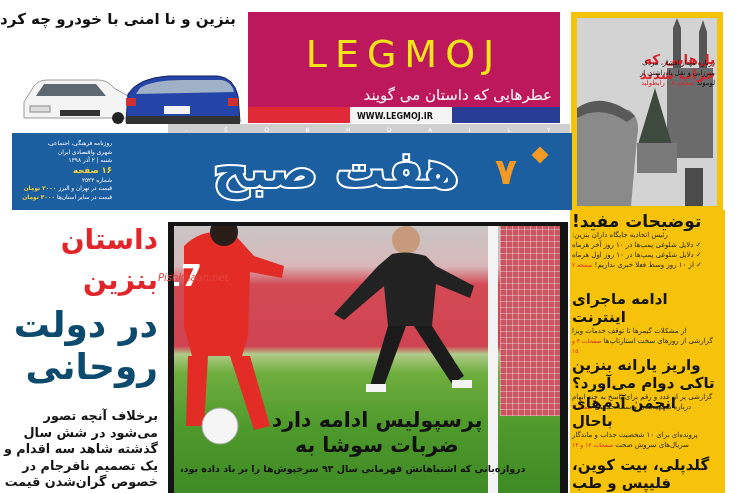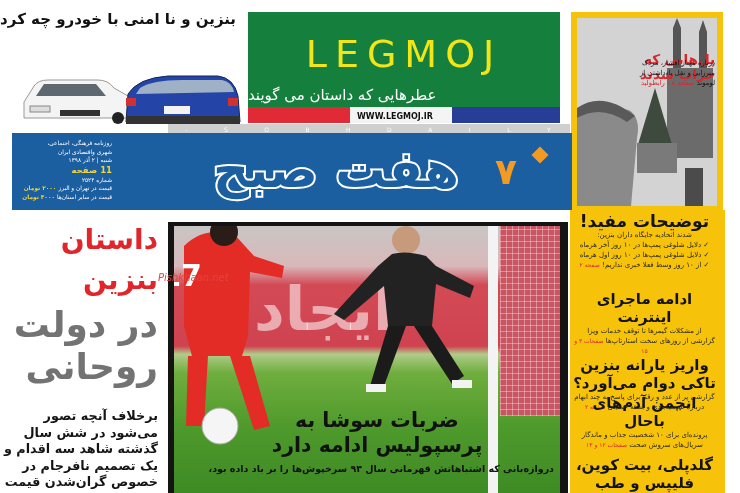--- a/index.html
+++ b/index.html
@@ -14,7 +14,7 @@
   .car-white{position:absolute;left:20px;top:72px;width:118px;height:52px;}
   .car-blue{position:absolute;left:122px;top:72px;width:120px;height:56px;}
   
-  #ad{left:248px;top:12px;width:312px;height:111px;background:#15803d;}
+  #ad{left:248px;top:12px;width:312px;height:111px;background:#be185d;}
   #ad .brand{position:absolute;left:0;right:0;top:20px;text-align:center;color:#f2e619;font-family:"DejaVu Sans",sans-serif;font-size:38px;letter-spacing:8px;font-weight:normal;direction:ltr;}
   #ad .tag{position:absolute;left:0;right:18px;top:74px;text-align:left;color:#fff;font-size:15px;}
   #ad .stripe{position:absolute;bottom:0;height:16px;}

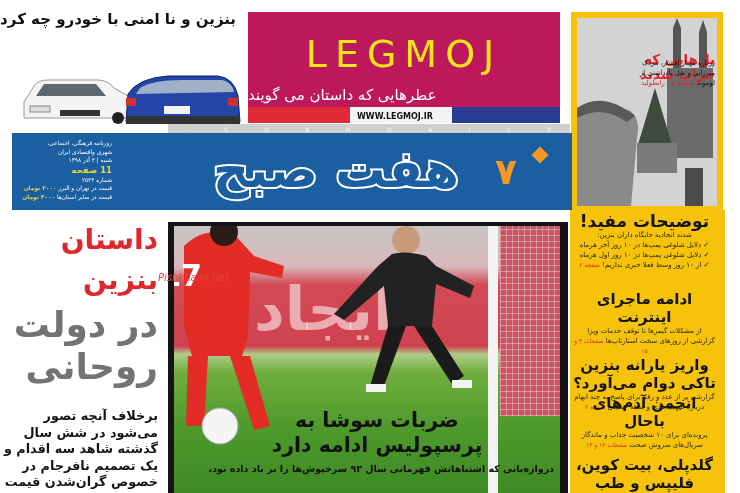--- a/index.html
+++ b/index.html
@@ -16,7 +16,7 @@
   
   #ad{left:248px;top:12px;width:312px;height:111px;background:#be185d;}
   #ad .brand{position:absolute;left:0;right:0;top:20px;text-align:center;color:#f2e619;font-family:"DejaVu Sans",sans-serif;font-size:38px;letter-spacing:8px;font-weight:normal;direction:ltr;}
-  #ad .tag{position:absolute;left:0;right:18px;top:74px;text-align:left;color:#fff;font-size:15px;}
+  #ad .tag{position:absolute;left:0;right:8px;top:74px;text-align:right;color:#fff;font-size:15px;}
   #ad .stripe{position:absolute;bottom:0;height:16px;}
   #ad .s-red{left:0;width:102px;background:#e02a35;}
   #ad .s-white{left:102px;width:102px;background:#f4f4f4;}

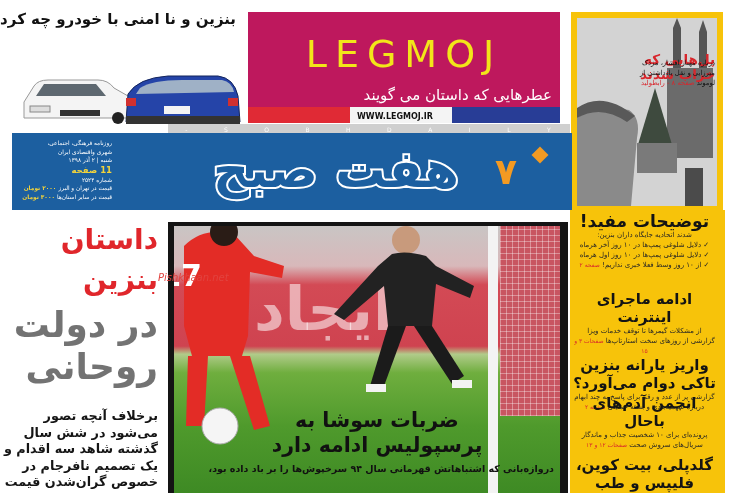--- a/index.html
+++ b/index.html
@@ -133,7 +133,7 @@
     <div>روزنامه فرهنگی، اجتماعی،</div>
     <div>شهری واقتصادی ایران</div>
     <div>شنبه | ۲ آذر ۱۳۹۸</div>
-    <div class="pages">11 صفحه</div>
+    <div class="pages">۱۶ صفحه</div>
     <div>شماره ۲۵۲۴</div>
     <div class="price"><span>قیمت در تهران و البرز</span> <b>۲۰۰۰ تومان</b></div>
     <div class="price"><span>قیمت در سایر استان‌ها</span> <b>۳۰۰۰ تومان</b></div>

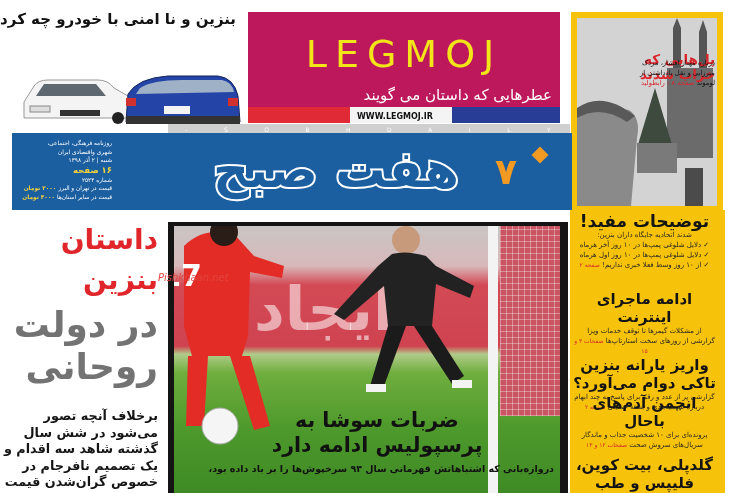--- a/index.html
+++ b/index.html
@@ -54,7 +54,7 @@
   #photo .caption{position:absolute;left:6px;right:6px;top:235px;text-align:right;font-size:9.5px;font-weight:bold;line-height:15px;color:#111;}
   
   #side{left:570px;top:210px;width:155px;height:283px;background:#f7c30a;}
-  #side .item{position:absolute;right:8px;width:145px;text-align:center;}
+  #side .item{position:absolute;right:8px;width:145px;text-align:left;}
   #side .h{font-size:15px;font-weight:bold;line-height:18px;color:#141414;}
   #side .t{font-size:7px;line-height:10px;color:#252525;}
   #side .ref{color:#d8262c;font-size:6px;}

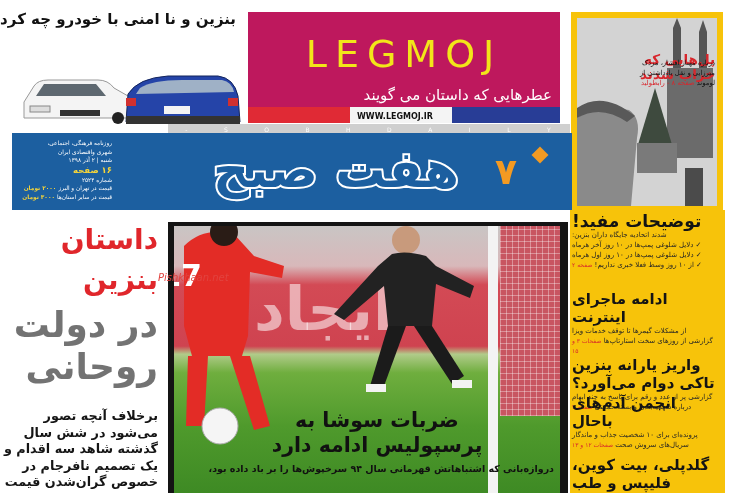--- a/index.html
+++ b/index.html
@@ -185,7 +185,7 @@
 <div id="side" class="abs">
   <div class="item" style="top:2px;">
     <div class="h" style="font-size:17px;">توضیحات مفید!</div>
-    <div class="t">شدند اتحادیه جایگاه داران بنزین:</div>
+    <div class="t">رئیس اتحادیه جایگاه داران بنزین:</div>
     <div class="t">✓ دلایل شلوغی پمپ‌ها در ۱۰ روز آخر هرماه</div>
     <div class="t">✓ دلایل شلوغی پمپ‌ها در ۱۰ روز اول هرماه</div>
     <div class="t"><span>✓ از ۱۰ روز وسط فعلا خبری نداریم!</span> <span class="ref">صفحه ۲</span></div>

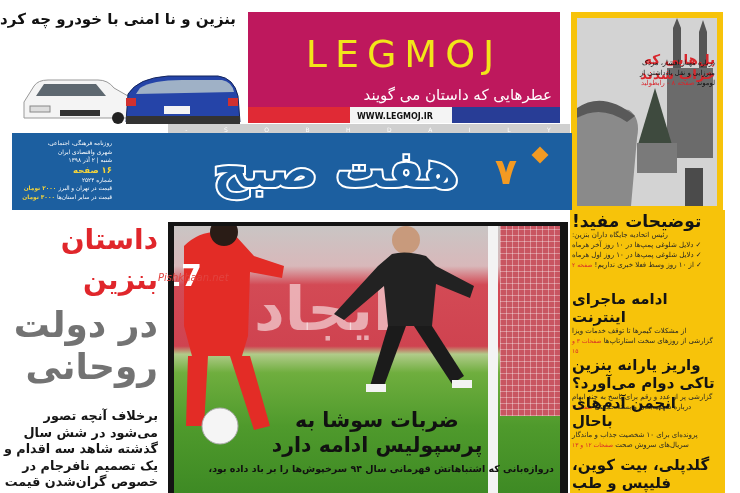--- a/index.html
+++ b/index.html
@@ -41,7 +41,7 @@
   
   #lead{left:0;top:212px;width:168px;height:281px;}
   #lead .h-red{position:absolute;right:10px;top:8px;font-size:28px;font-weight:bold;line-height:40px;color:#e0262b;text-align:right;white-space:nowrap;}
-  #lead .h-black{position:absolute;right:10px;top:92px;font-size:36px;font-weight:bold;line-height:42px;color:#737373;text-align:right;white-space:nowrap;}
+  #lead .h-black{position:absolute;right:10px;top:92px;font-size:36px;font-weight:bold;line-height:42px;color:#0c4a6e;text-align:right;white-space:nowrap;}
   #lead .sub{position:absolute;right:10px;top:196px;width:160px;font-size:12.8px;font-weight:bold;line-height:16.5px;color:#151515;text-align:right;}
   
   #photo{left:168px;top:222px;width:400px;height:271px;background:#141414;}

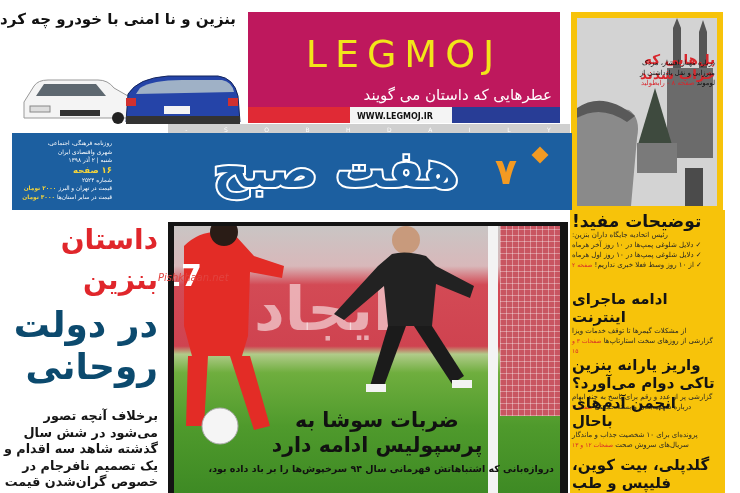--- a/index.html
+++ b/index.html
@@ -154,7 +154,6 @@
 
 <div id="photo" class="abs">
   <div class="inner">
-    <div class="hoarding-text">ایجاد</div>
     <div class="net"></div>
     <div class="post"></div>
     <svg width="386" height="267" viewBox="0 0 386 267" style="position:absolute;left:0;top:0;">

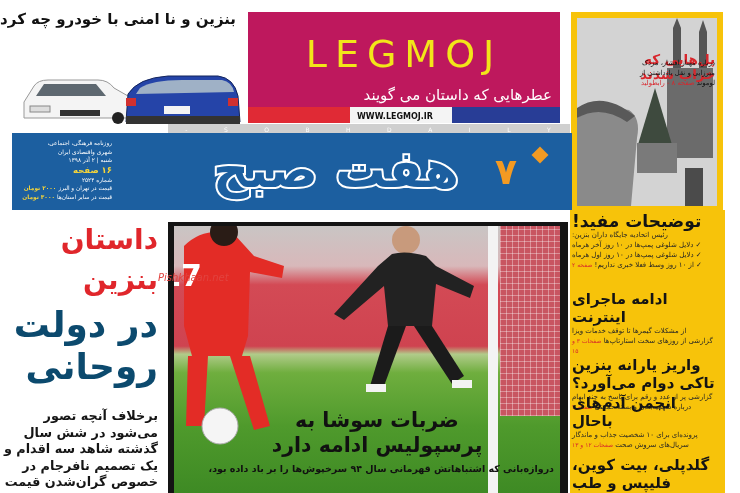--- a/index.html
+++ b/index.html
@@ -173,8 +173,8 @@
       <rect x="278" y="154" width="20" height="8" fill="#f3f3f3"></rect>
     </svg>
     <div class="headline">
+      <div>پرسپولیس ادامه دارد</div>
       <div>ضربات سوشا به</div>
-      <div>پرسپولیس ادامه دارد</div>
     </div>
     <div class="caption">دروازه‌بانی که اشتباهاتش قهرمانی سال ۹۴ سرخپوش‌ها را بر باد داده بود،</div>
   </div>

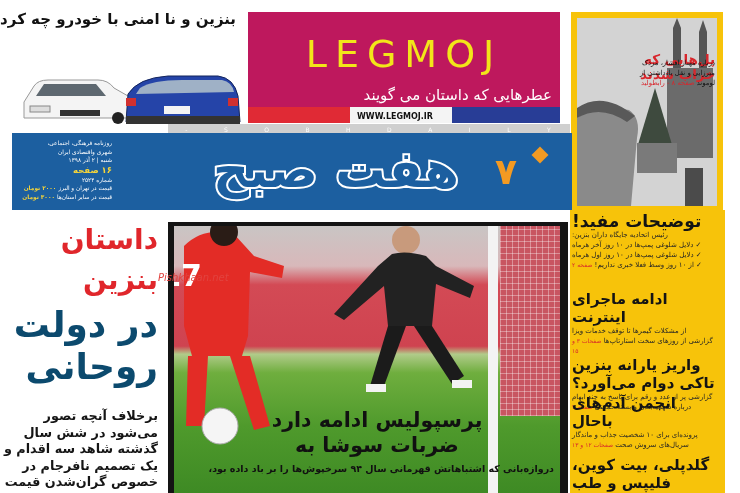--- a/index.html
+++ b/index.html
@@ -51,7 +51,7 @@
   #photo .net{position:absolute;right:0;top:0;width:60px;height:190px;background:repeating-linear-gradient(0deg,rgba(255,255,255,.35) 0 1px,transparent 1px 6px),repeating-linear-gradient(90deg,rgba(255,255,255,.35) 0 1px,transparent 1px 6px),#c85561;}
   #photo .post{position:absolute;right:62px;top:0;width:10px;height:267px;background:#f3f3f3;}
   #photo .headline{position:absolute;left:60px;right:40px;top:182px;text-align:center;font-size:20.5px;font-weight:bold;line-height:25px;color:#111;}
-  #photo .caption{position:absolute;left:6px;right:6px;top:235px;text-align:right;font-size:9.5px;font-weight:bold;line-height:15px;color:#111;}
+  #photo .caption{position:absolute;left:6px;right:6px;top:235px;text-align:left;font-size:9.5px;font-weight:bold;line-height:15px;color:#111;}
   
   #side{left:570px;top:210px;width:155px;height:283px;background:#f7c30a;}
   #side .item{position:absolute;right:8px;width:145px;text-align:left;}

